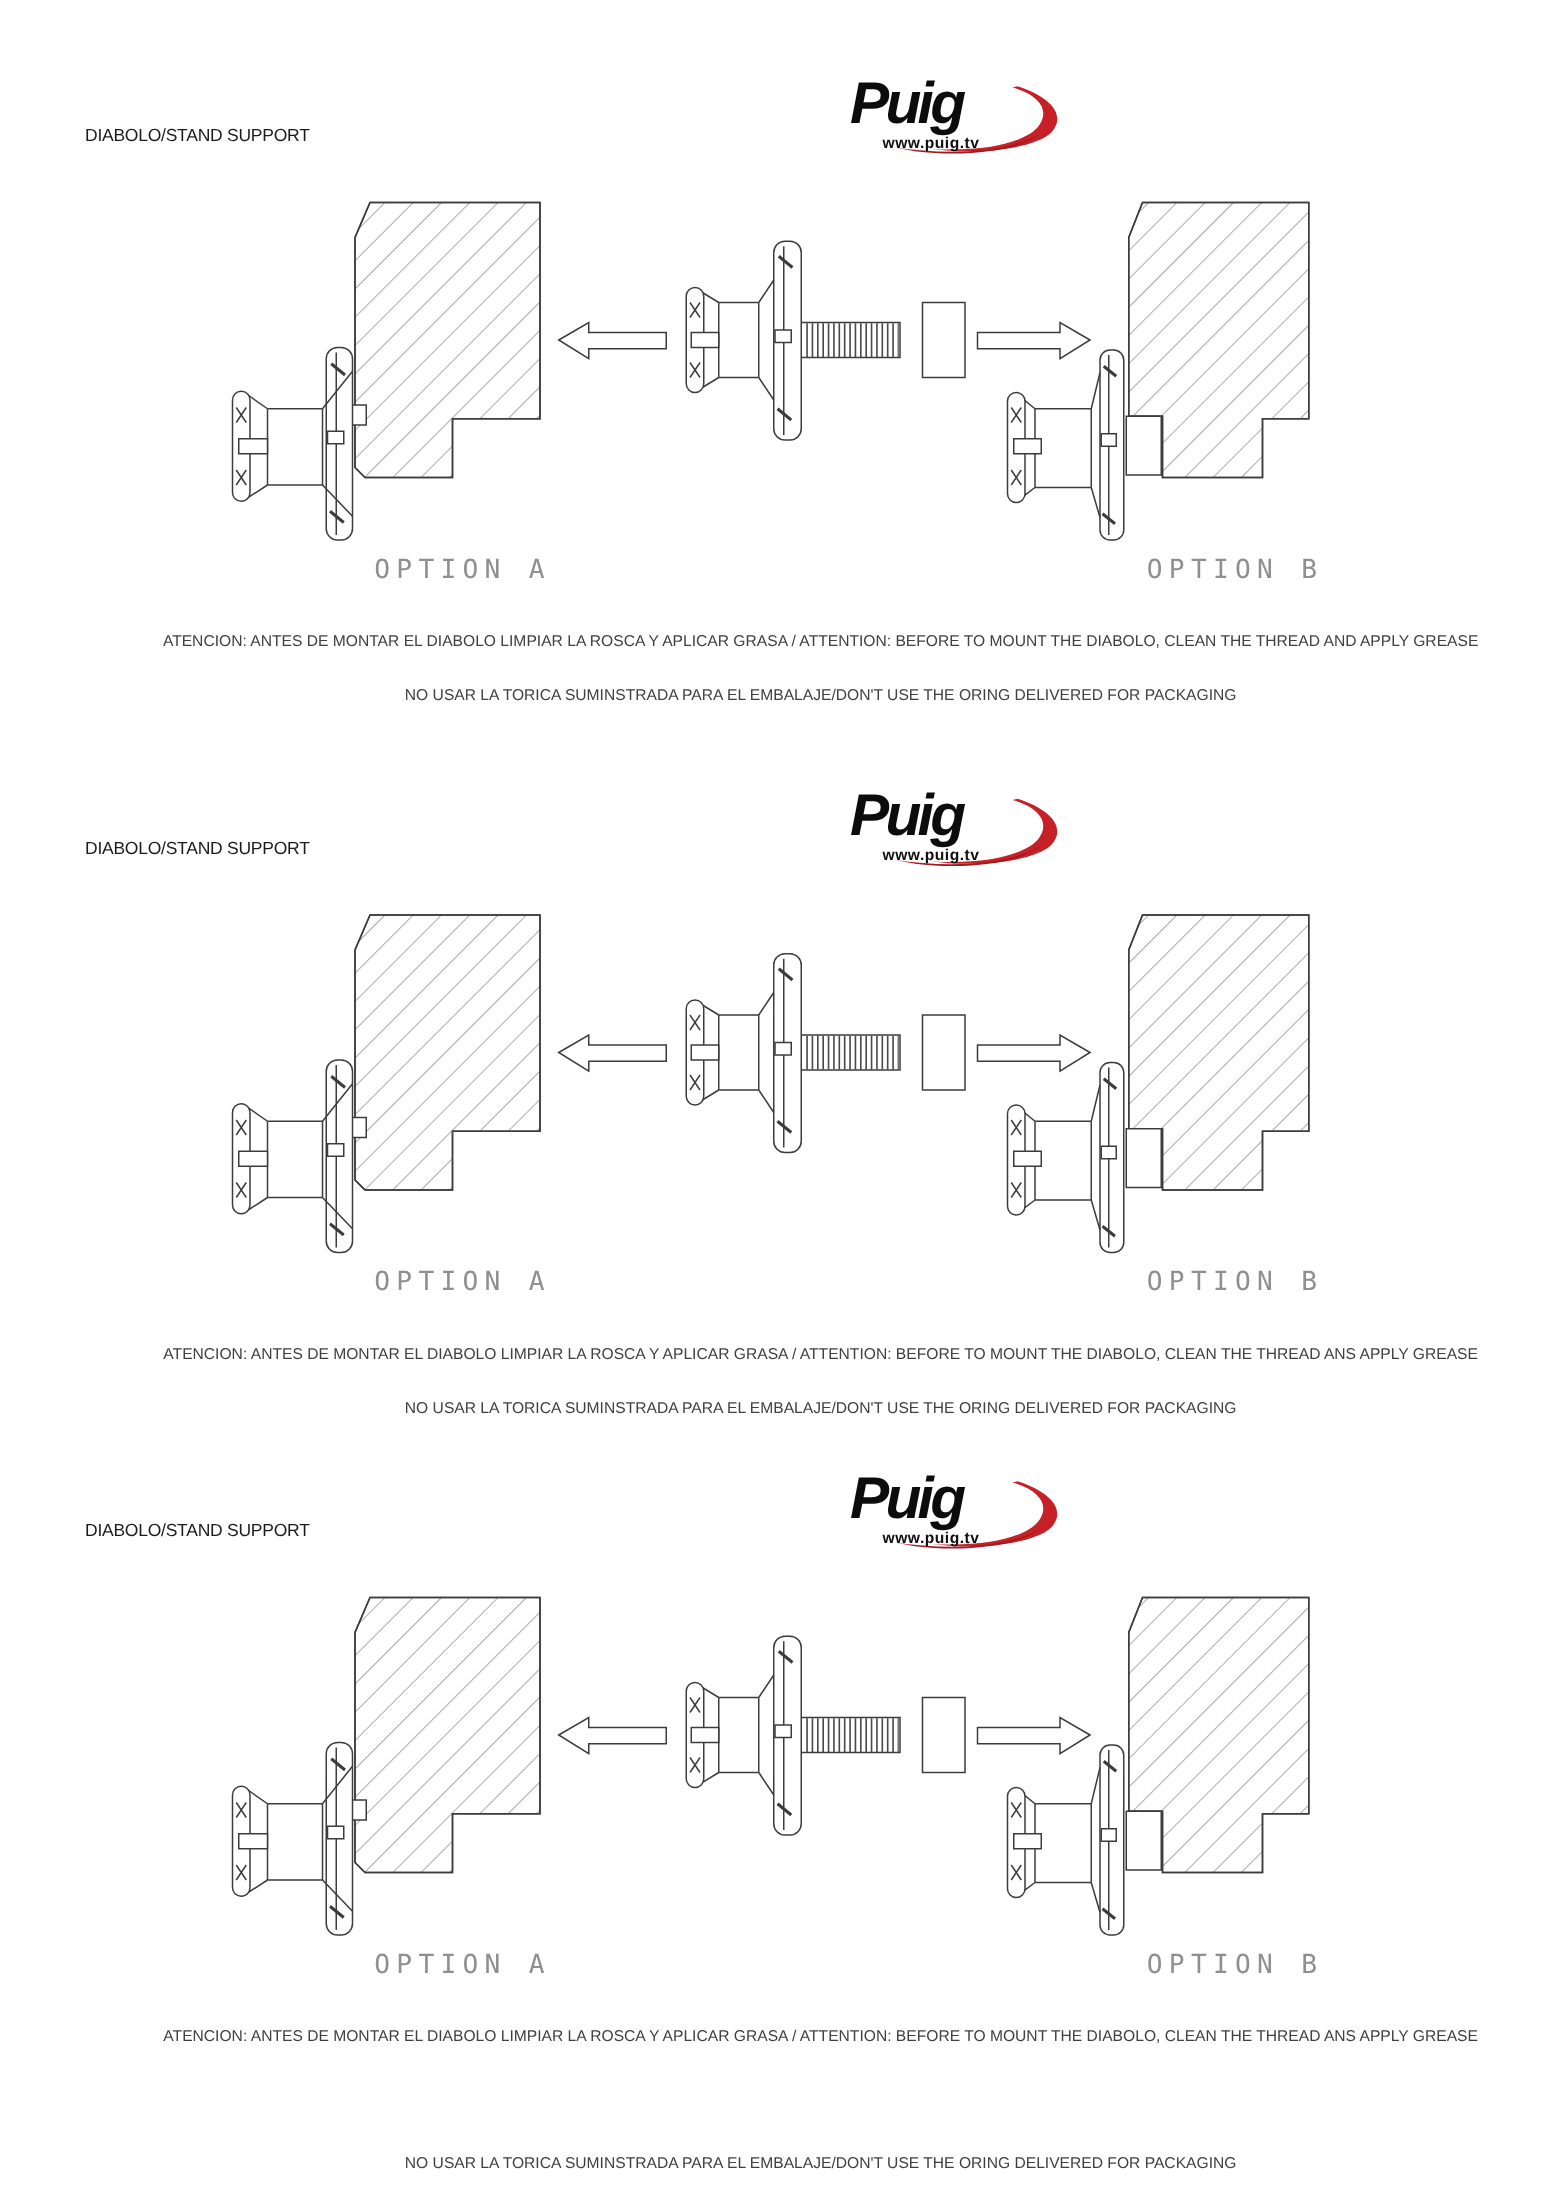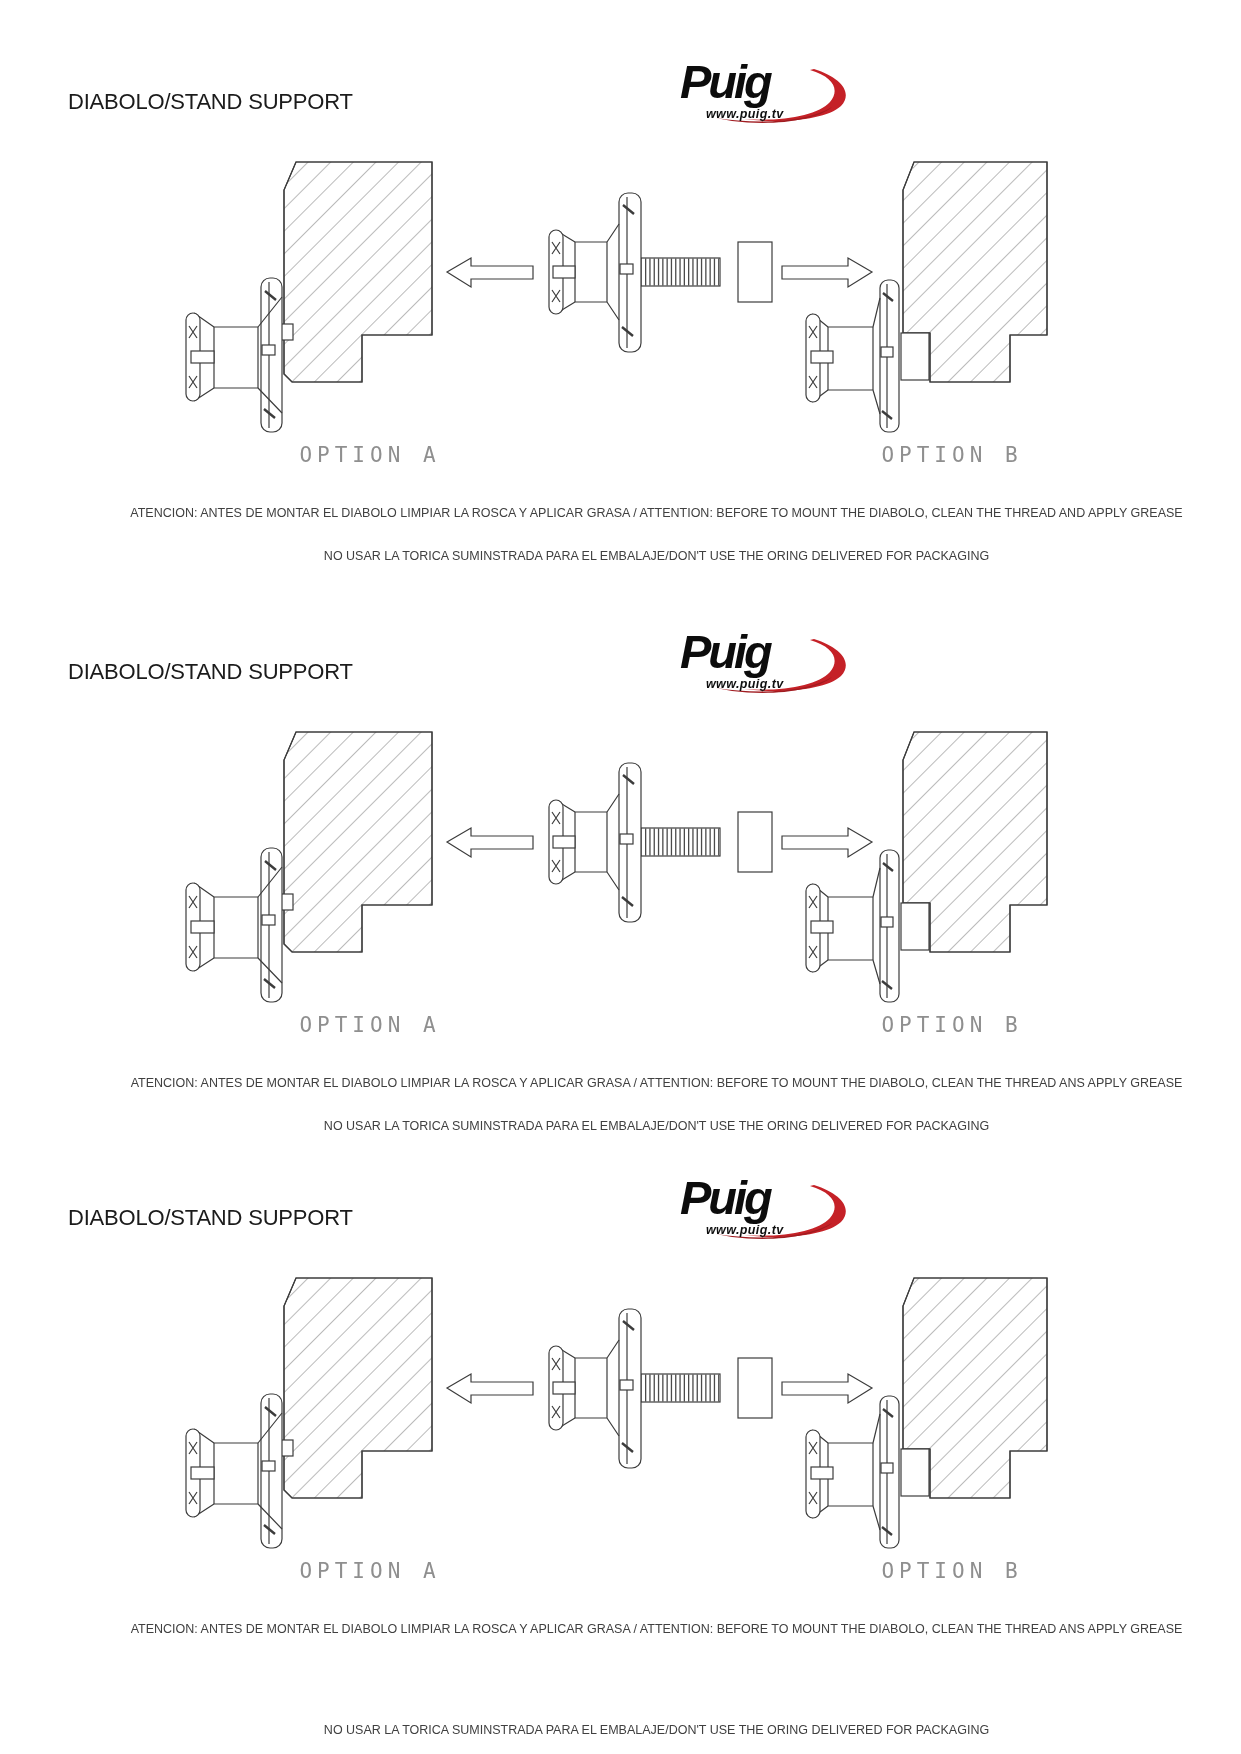--- a/index.html
+++ b/index.html
@@ -12,7 +12,7 @@
   .sec2{top:630px;}
   .sec3{top:1176px;}
   .title{
-    position:absolute;left:68px;top:29px;font-size:22px;color:#1b1b1b;
+    position:absolute;left:68px;top:40px;font-size:14px;color:#1b1b1b;
     letter-spacing:-0.2px;white-space:nowrap;
   }
   .logo{position:absolute;left:676px;top:6px;width:180px;height:64px;}

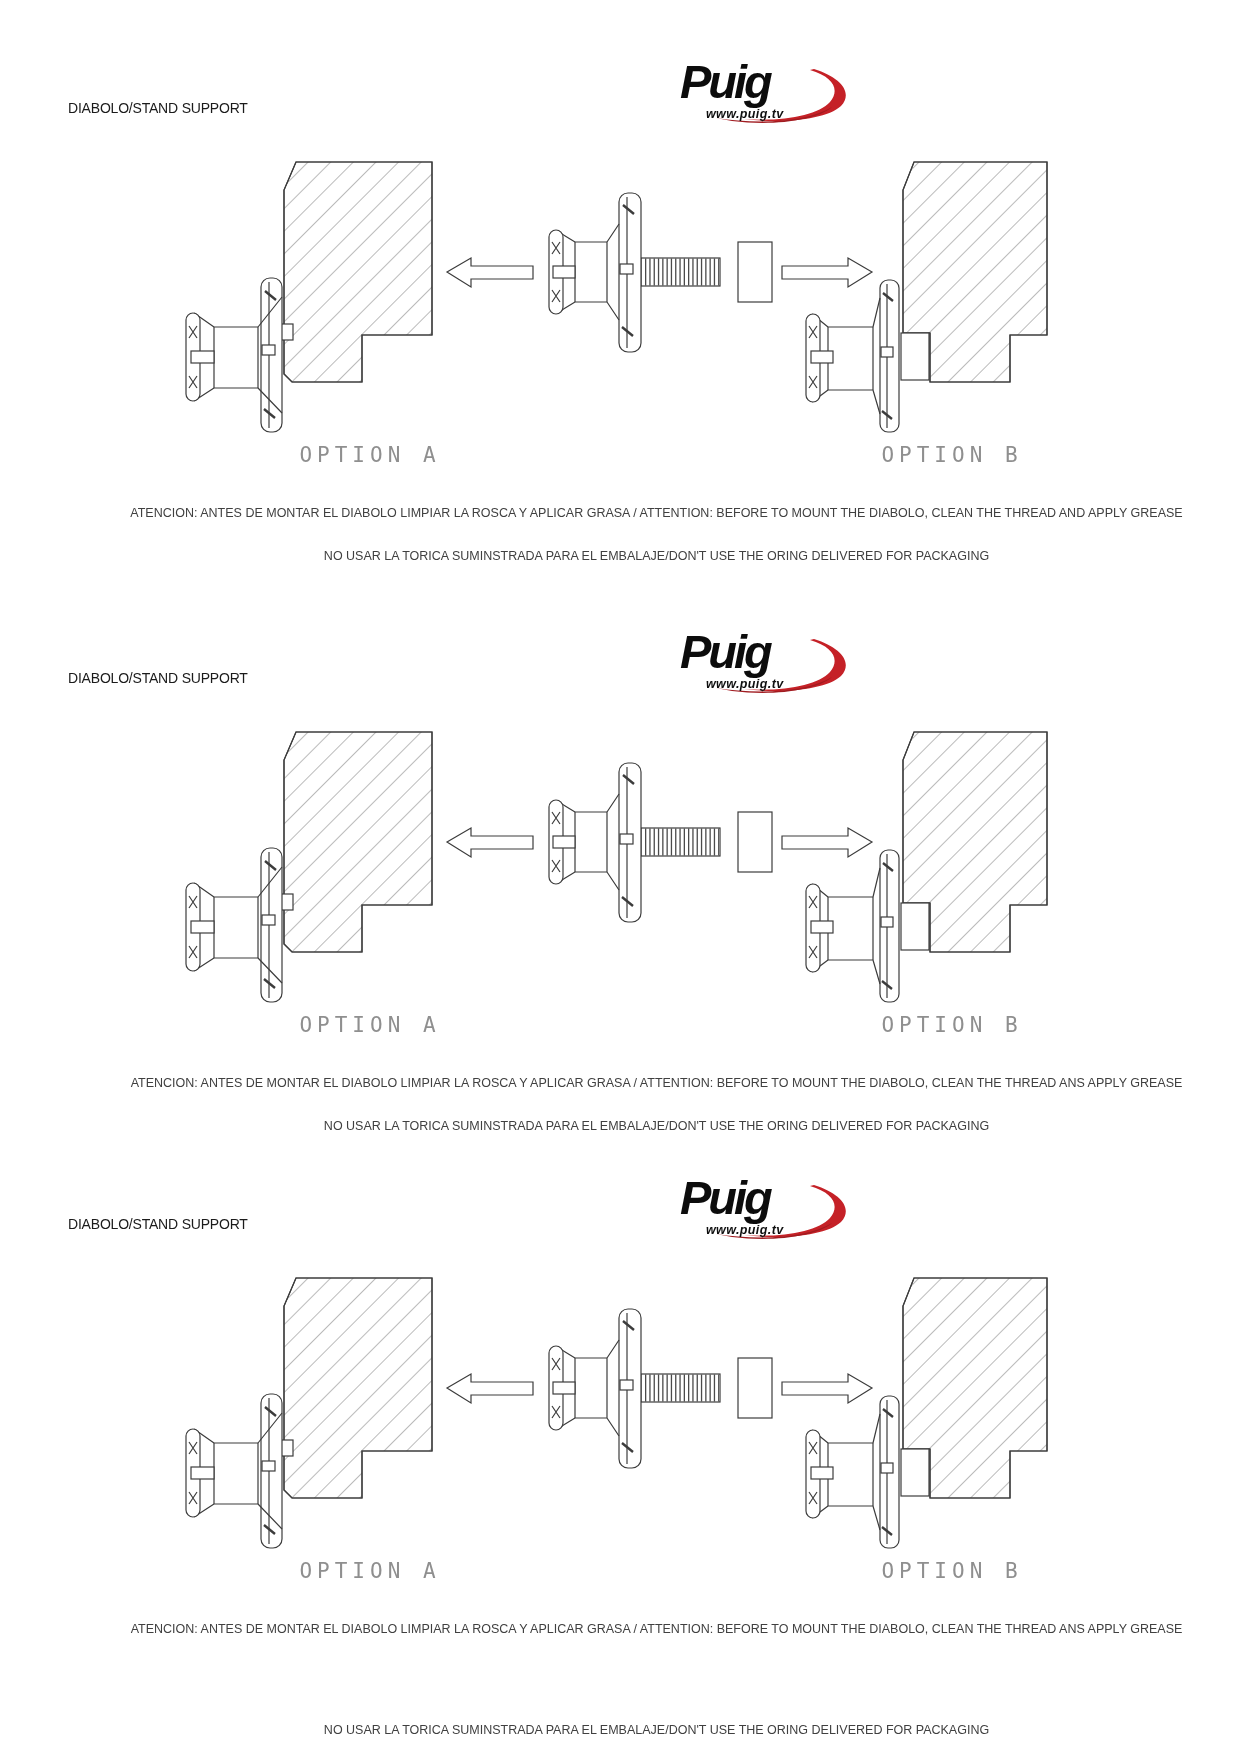--- a/index.html
+++ b/index.html
@@ -22,7 +22,7 @@
     letter-spacing:-3px;color:#0c0c0c;white-space:nowrap;
   }
   .logo .url{
-    position:absolute;left:30px;top:41px;font-size:12.5px;font-weight:bold;font-style:italic;
+    position:absolute;left:30px;top:41px;font-size:12.5px;font-weight:bold;
     letter-spacing:0.4px;color:#101010;white-space:nowrap;
   }
   .diagram{position:absolute;left:0;top:70px;width:1241px;height:350px;}

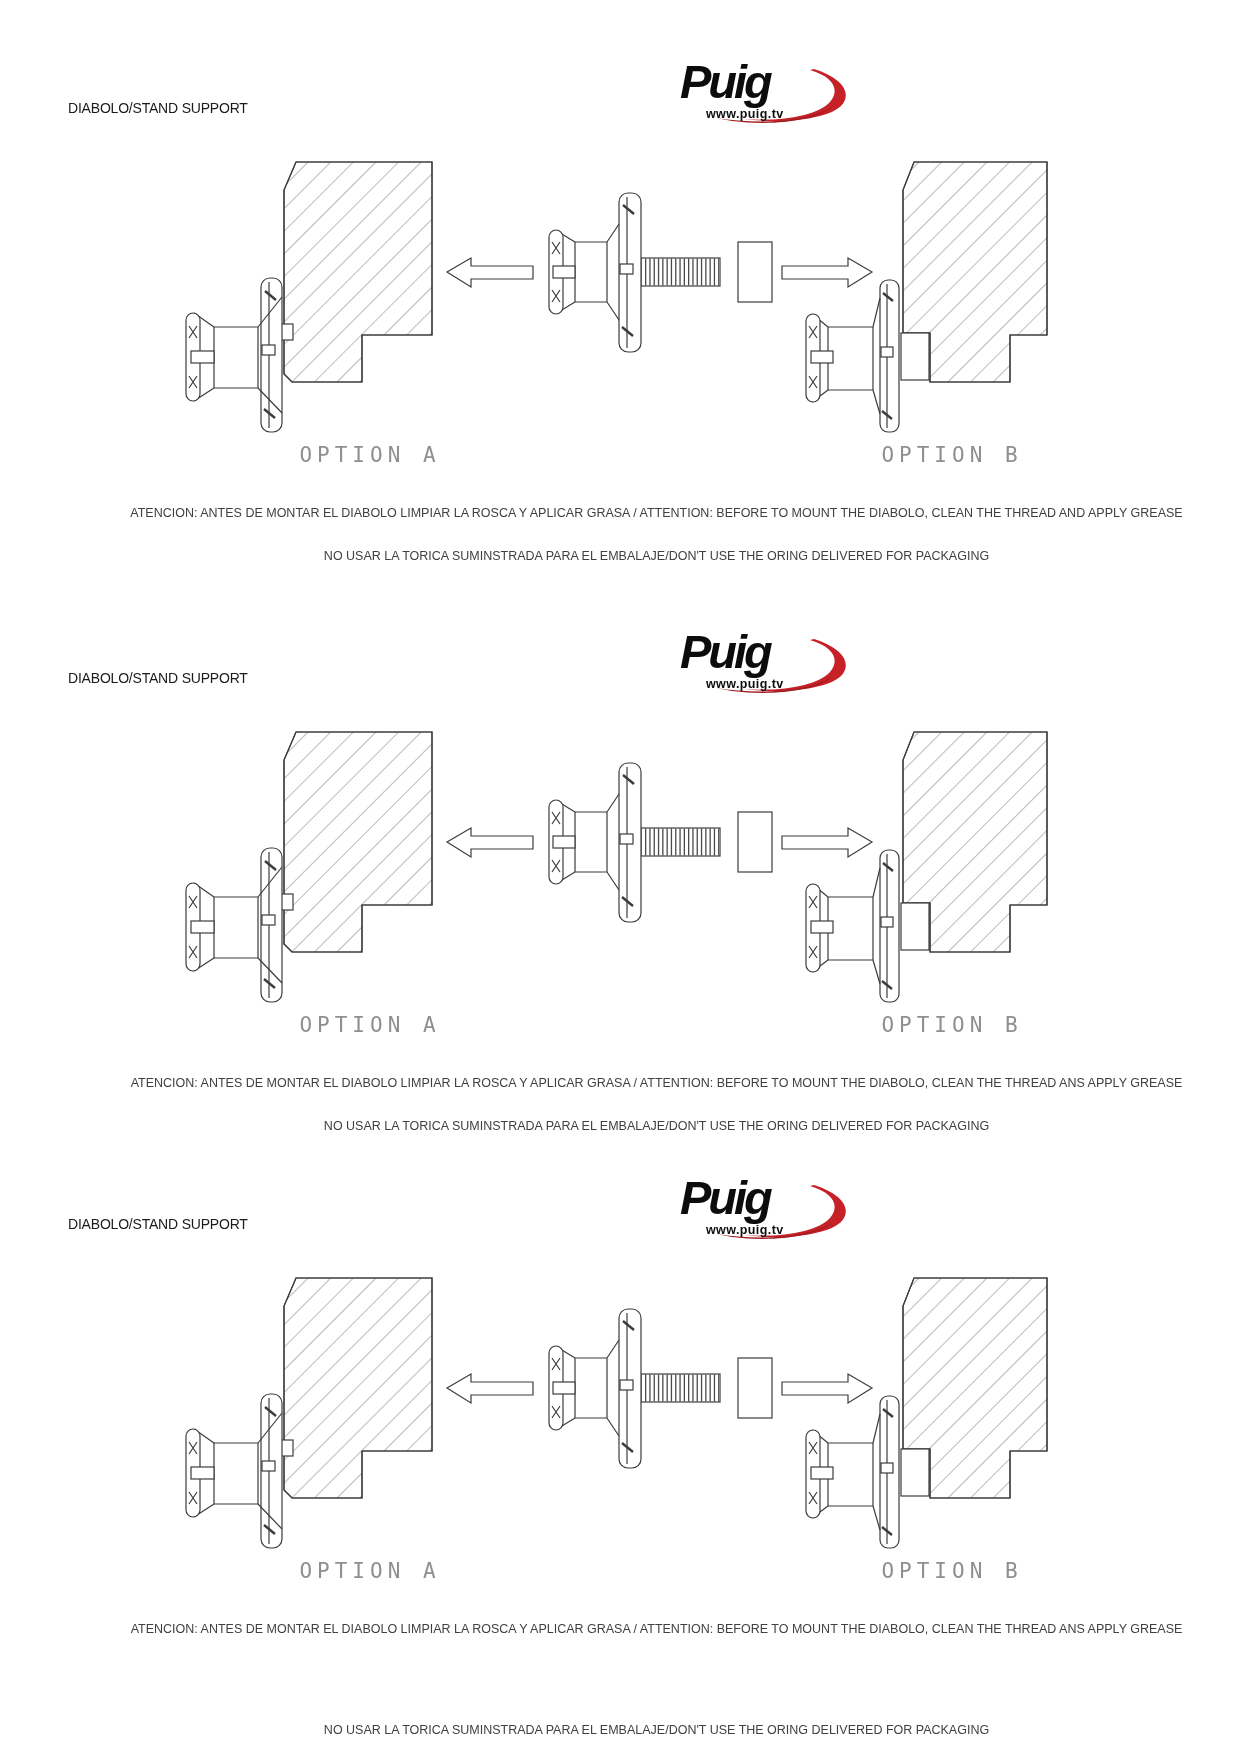--- a/index.html
+++ b/index.html
@@ -32,7 +32,7 @@
     letter-spacing:5px;color:#8f8f8f;white-space:pre;
   }
   .opt-a{left:280px;}
-  .opt-b{left:862px;}
+  .opt-b{left:898px;}
   .warn{
     position:absolute;left:0;width:1241px;text-align:center;font-size:12.5px;
     color:#404040;white-space:nowrap;padding-left:36px;

